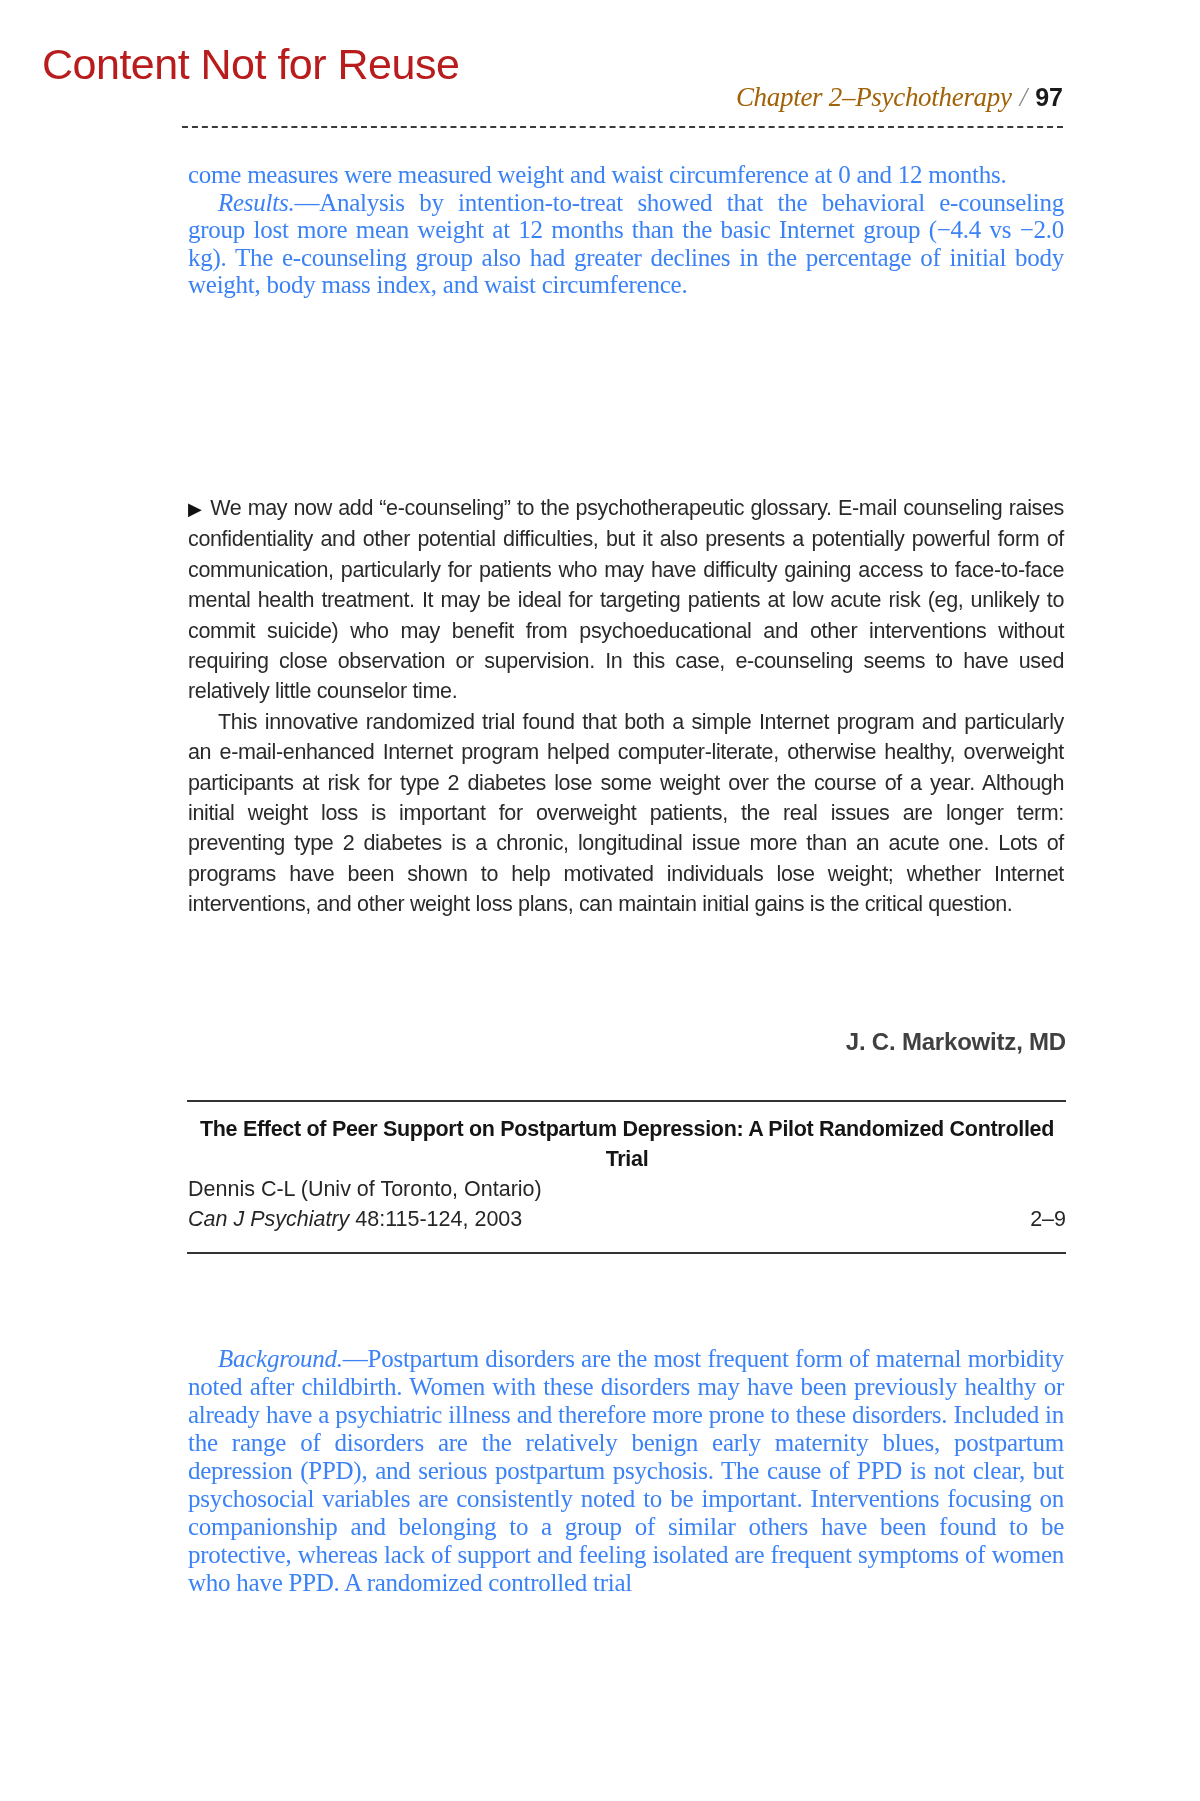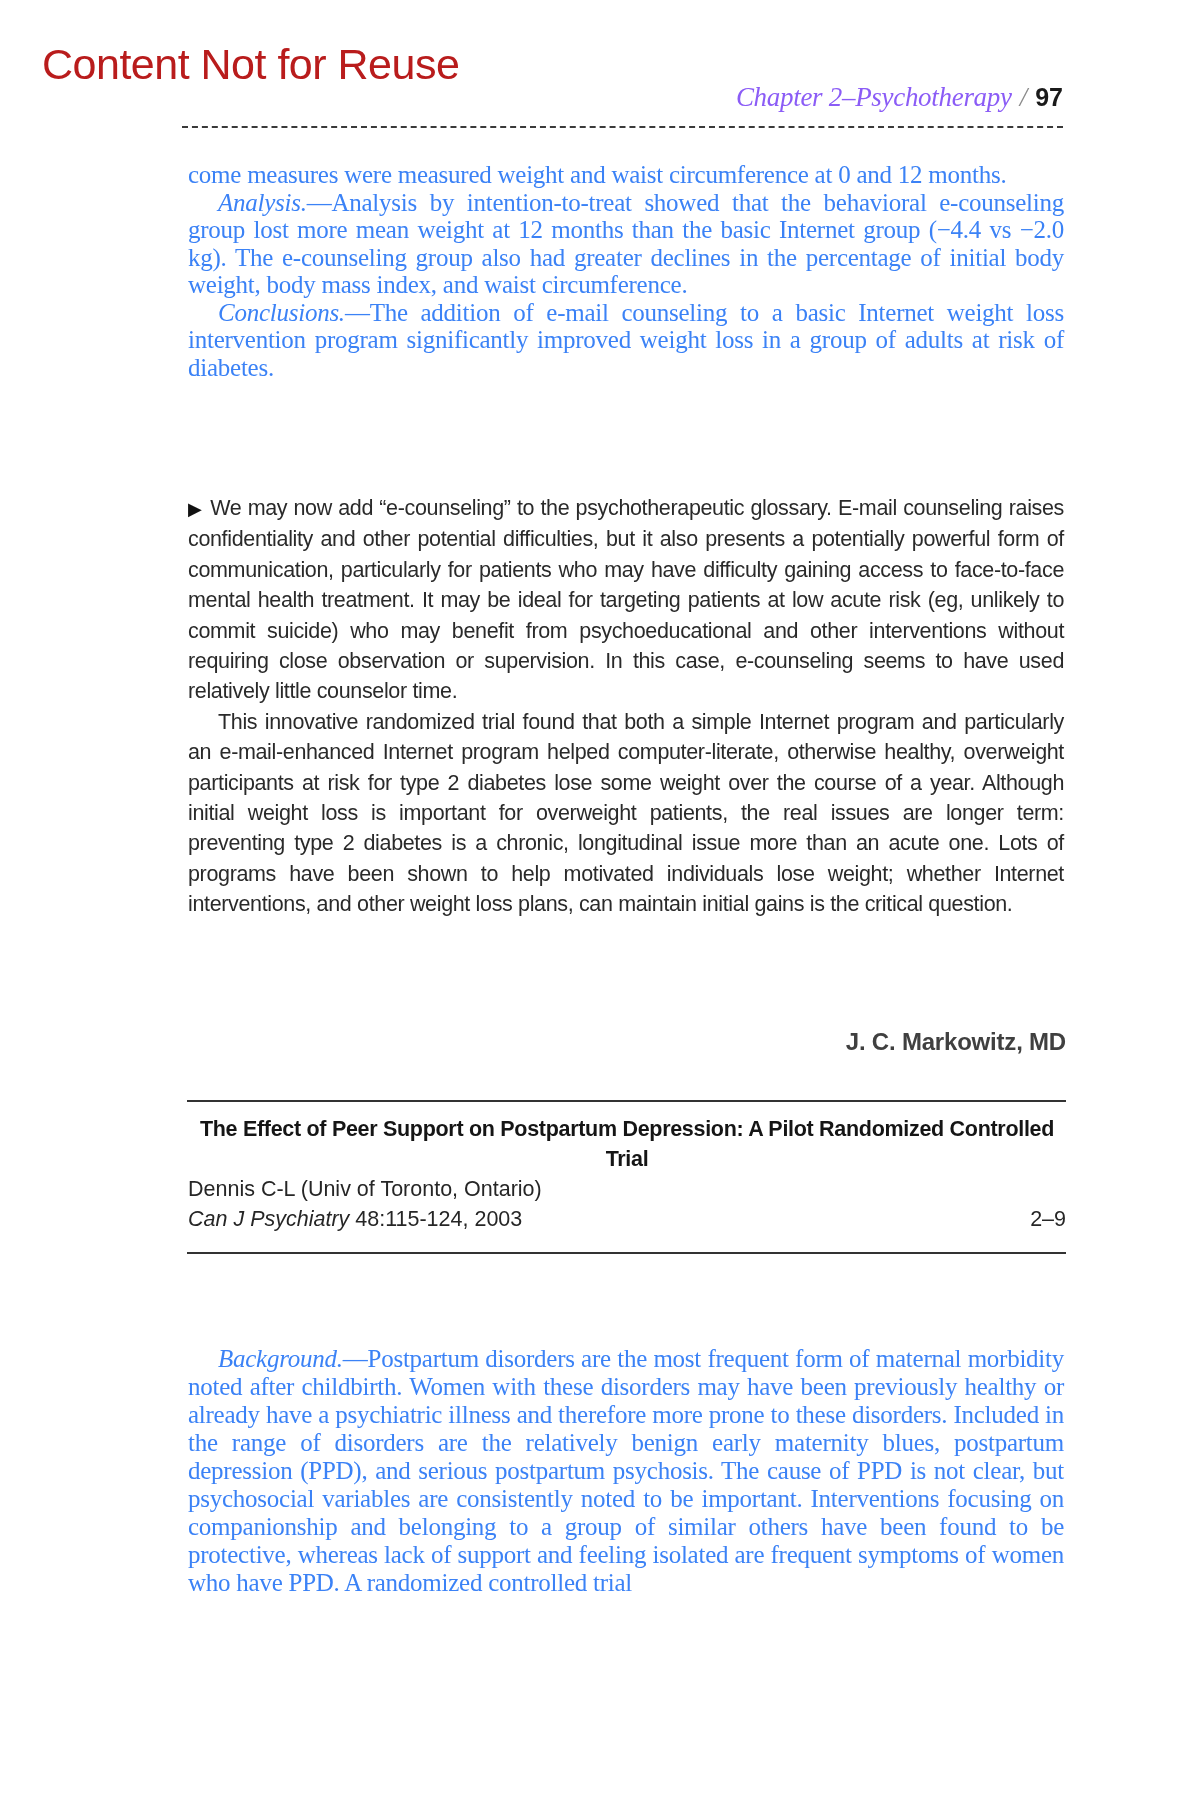--- a/index.html
+++ b/index.html
@@ -13,7 +13,7 @@
     position: absolute; right: 137px; top: 82px;
     font-family: "Liberation Serif", serif; font-size: 27px; white-space: nowrap;
   }
-  .running-head .chapter { font-style: italic; color: #8b5cf6; letter-spacing: -0.3px; }
+  .running-head .chapter { font-style: italic; color: #a16207; letter-spacing: -0.3px; }
   .running-head .sep { color: #8a8a8a; margin: 0 8px; font-style: italic; }
   .running-head .page { font-family: "Liberation Sans", sans-serif; font-weight: bold; font-size: 25px; color: #1a1a1a; text-align: right; }
   .rule {

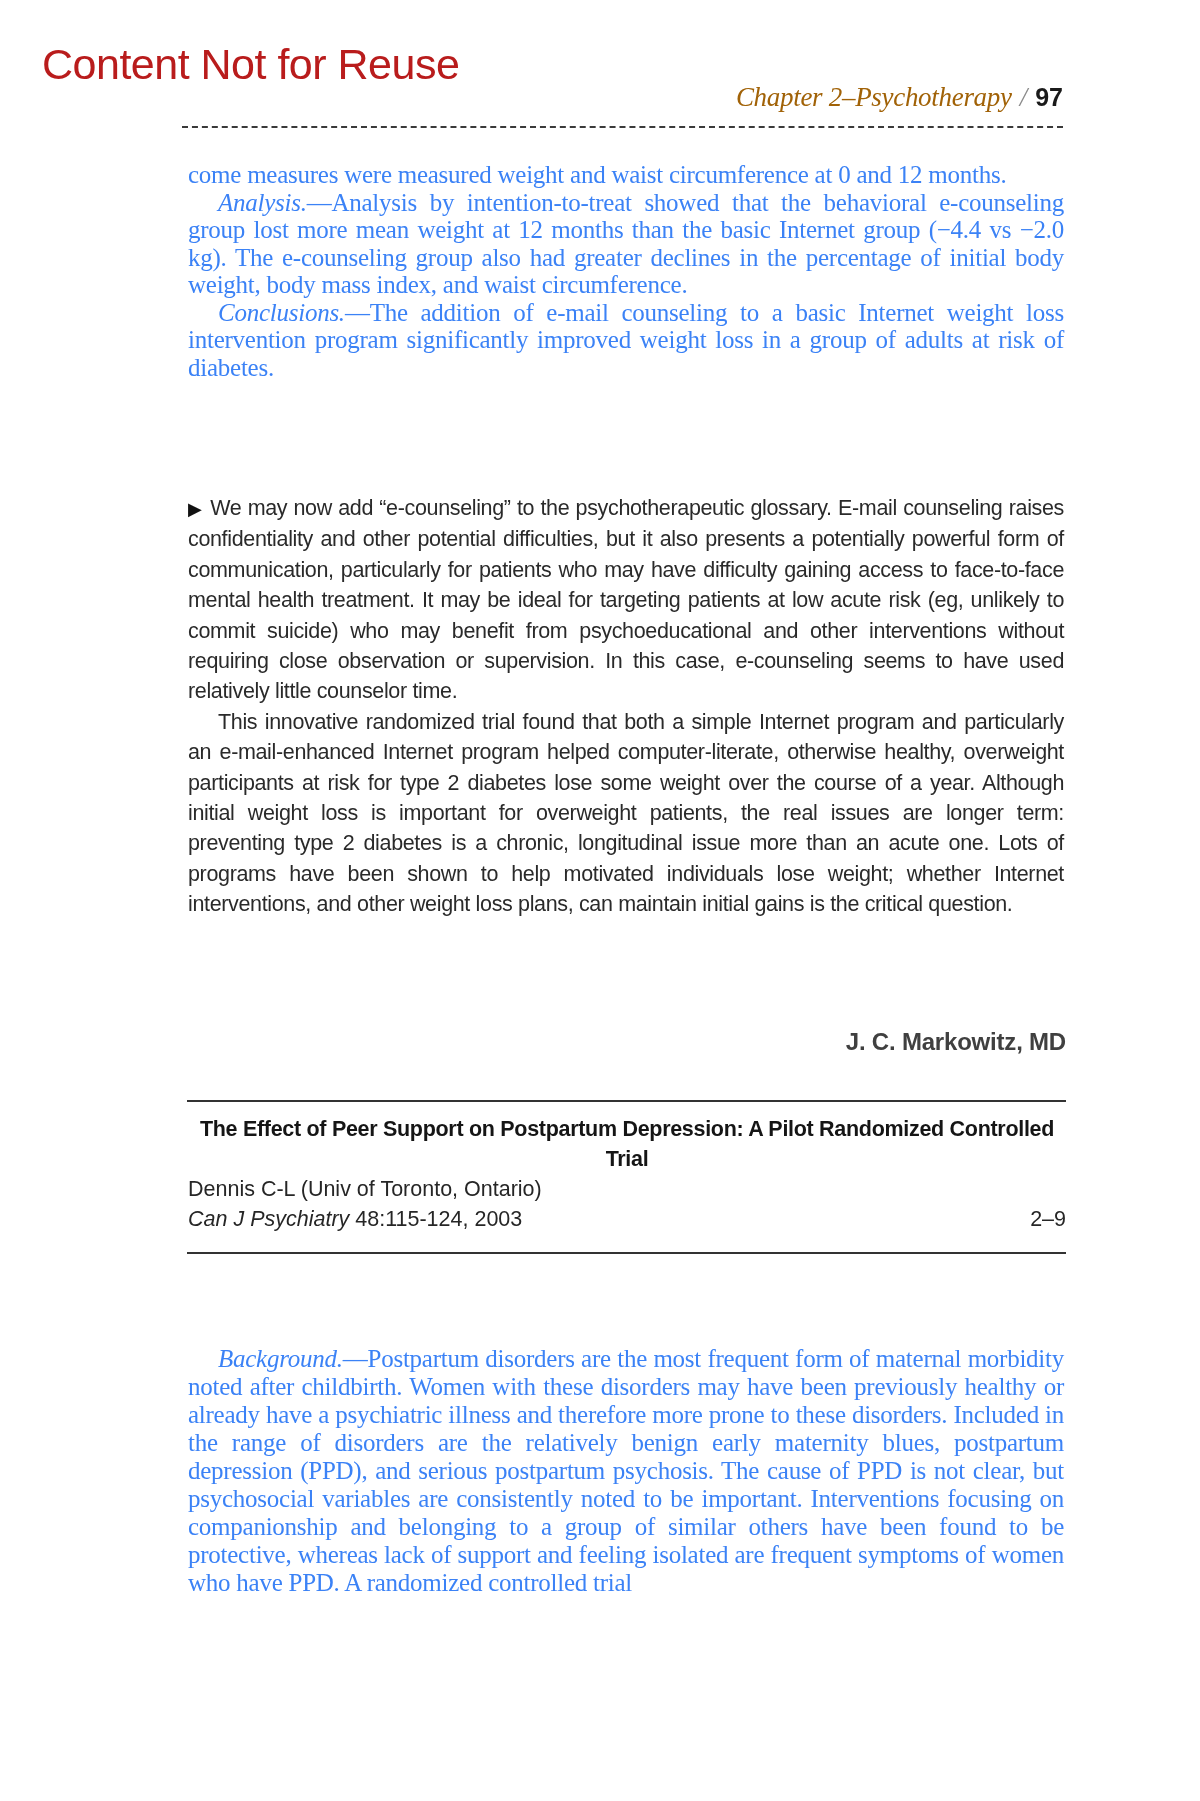--- a/index.html
+++ b/index.html
@@ -67,7 +67,7 @@
 
 <div class="block serif abstract-block">
   <p>come measures were measured weight and waist circumference at 0 and 12 months.</p>
-  <p class="indent"><span class="label-italic">Analysis.</span><span>—Analysis by intention-to-treat showed that the behavioral e-counseling group lost more mean weight at 12 months than the basic Internet group (−4.4 vs −2.0 kg). The e-counseling group also had greater declines in the percentage of initial body weight, body mass index, and waist circumference.</span></p>
+  <p class="indent"><span class="label-italic">Results.</span><span>—Analysis by intention-to-treat showed that the behavioral e-counseling group lost more mean weight at 12 months than the basic Internet group (−4.4 vs −2.0 kg). The e-counseling group also had greater declines in the percentage of initial body weight, body mass index, and waist circumference.</span></p>
   <p class="indent"><span class="label-italic">Conclusions.</span><span>—The addition of e-mail counseling to a basic Internet weight loss intervention program significantly improved weight loss in a group of adults at risk of diabetes.</span></p>
 </div>
 

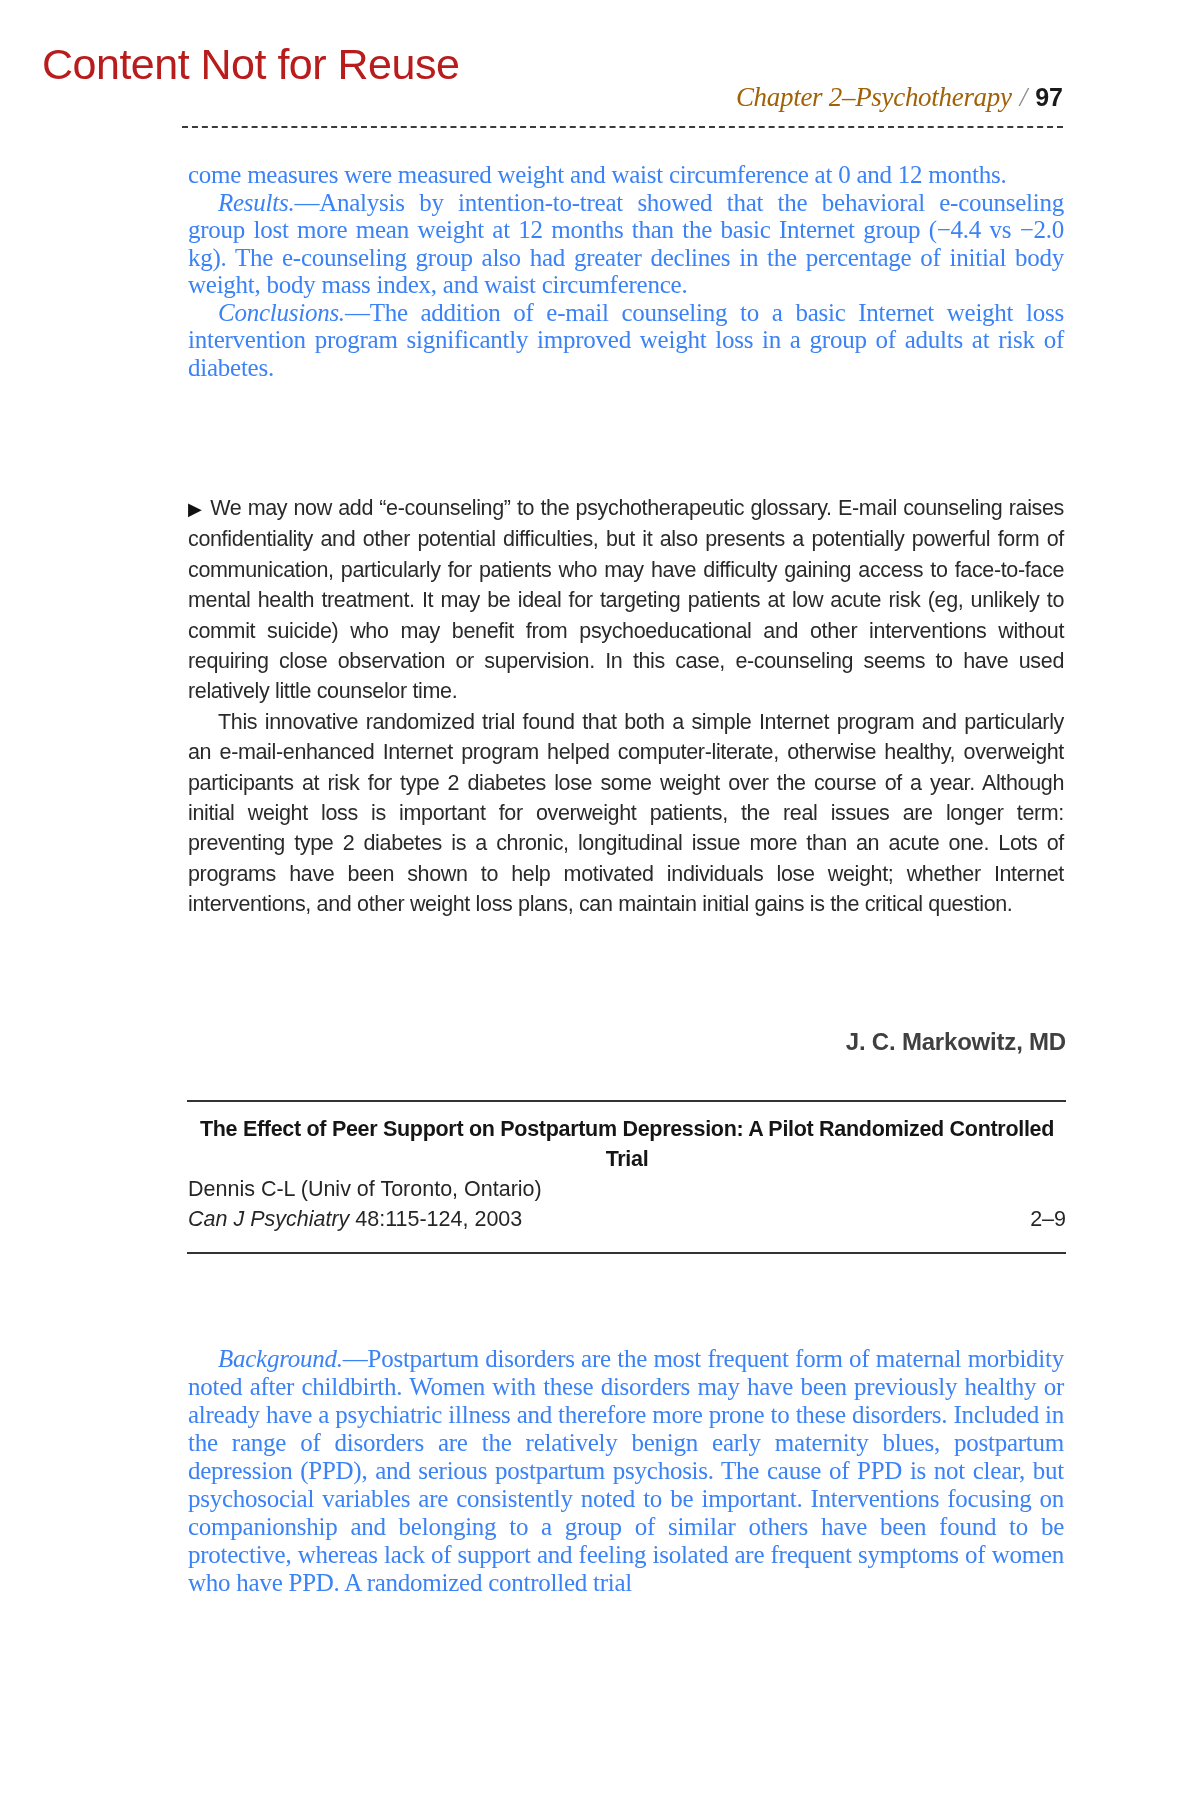--- a/index.html
+++ b/index.html
@@ -68,7 +68,6 @@
 <div class="block serif abstract-block">
   <p>come measures were measured weight and waist circumference at 0 and 12 months.</p>
   <p class="indent"><span class="label-italic">Results.</span><span>—Analysis by intention-to-treat showed that the behavioral e-counseling group lost more mean weight at 12 months than the basic Internet group (−4.4 vs −2.0 kg). The e-counseling group also had greater declines in the percentage of initial body weight, body mass index, and waist circumference.</span></p>
-  <p class="indent"><span class="label-italic">Conclusions.</span><span>—The addition of e-mail counseling to a basic Internet weight loss intervention program significantly improved weight loss in a group of adults at risk of diabetes.</span></p>
 </div>
 
 <div class="block sans commentary-block">

